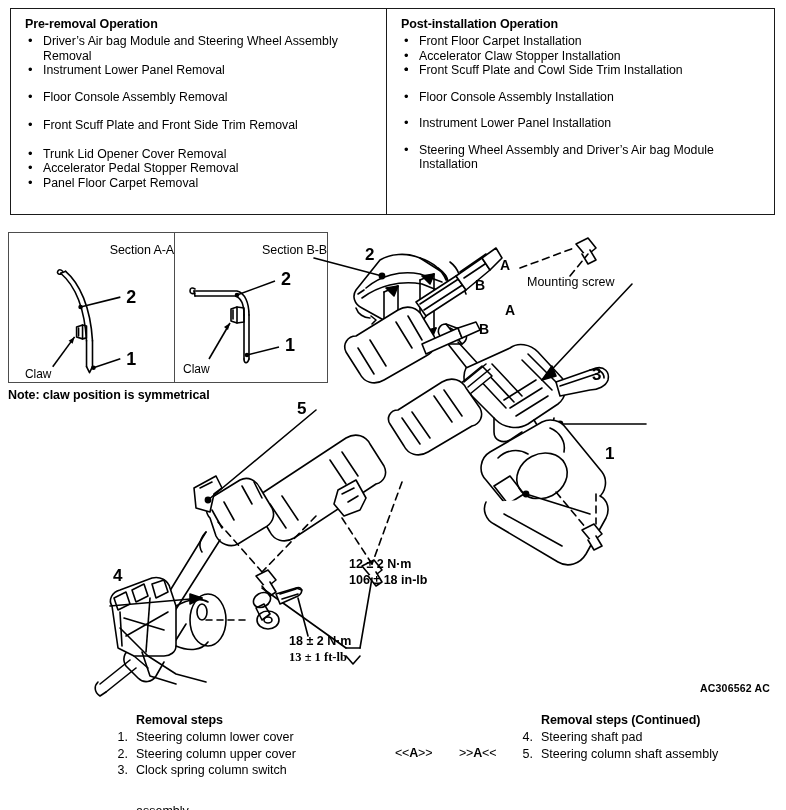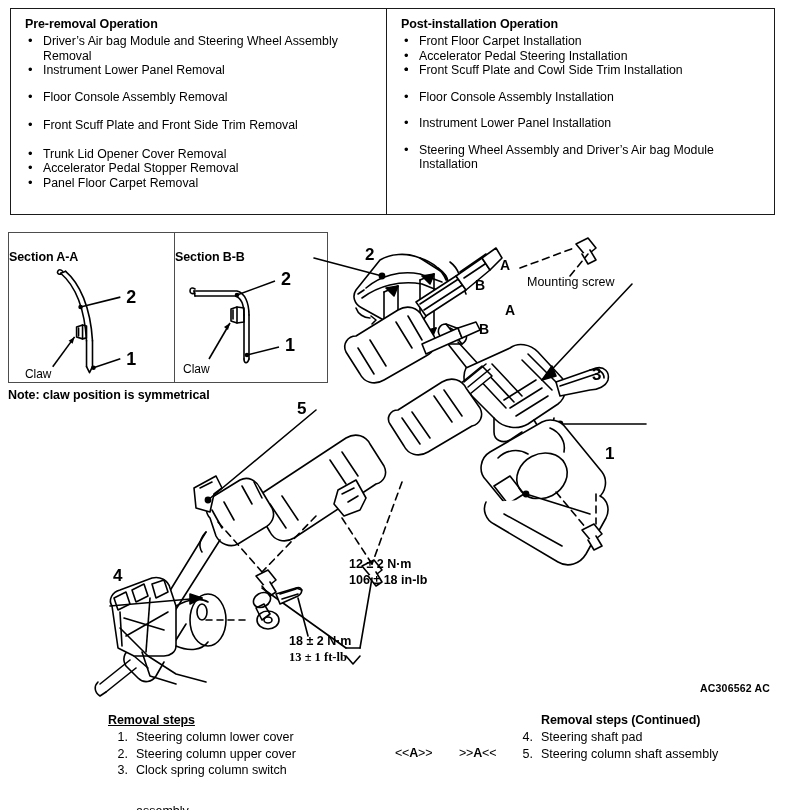--- a/index.html
+++ b/index.html
@@ -225,7 +225,7 @@
       <div class="op-title">Post-installation Operation</div>
       <ul class="op-list">
         <li class="gap-xs"><span class="bullet">•</span><span>Front Floor Carpet Installation</span></li>
-        <li class="gap-xs"><span class="bullet">•</span><span>Accelerator Pedal Steering Installation</span></li>
+        <li class="gap-xs"><span class="bullet">•</span><span>Accelerator Claw Stopper Installation</span></li>
         <li class="gap-xs"><span class="bullet">•</span></li>
         <li class="gap-xs"><span class="bullet">•</span><span>Front Scuff Plate and Cowl Side Trim Installation</span></li>
         <li class="gap-sm"><span class="bullet">•</span><span>Floor Console Assembly Installation</span></li>

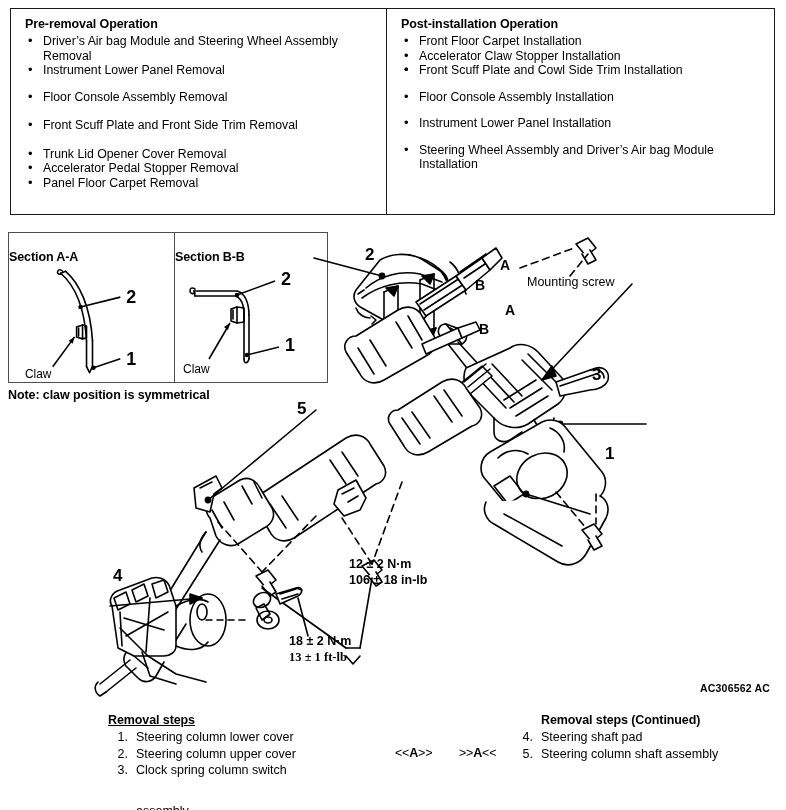--- a/index.html
+++ b/index.html
@@ -97,10 +97,10 @@
     flex: 1;
   }
   .section-title {
-    text-align: left;
-    font-size: 12.5px;
-    font-weight: bold;
-    margin-top: 17px;
+    text-align: right;
+    font-size: 12.5px;
+    font-weight: normal;
+    margin-top: 10px;
     letter-spacing: -0.1px;
   }
   .section-art {

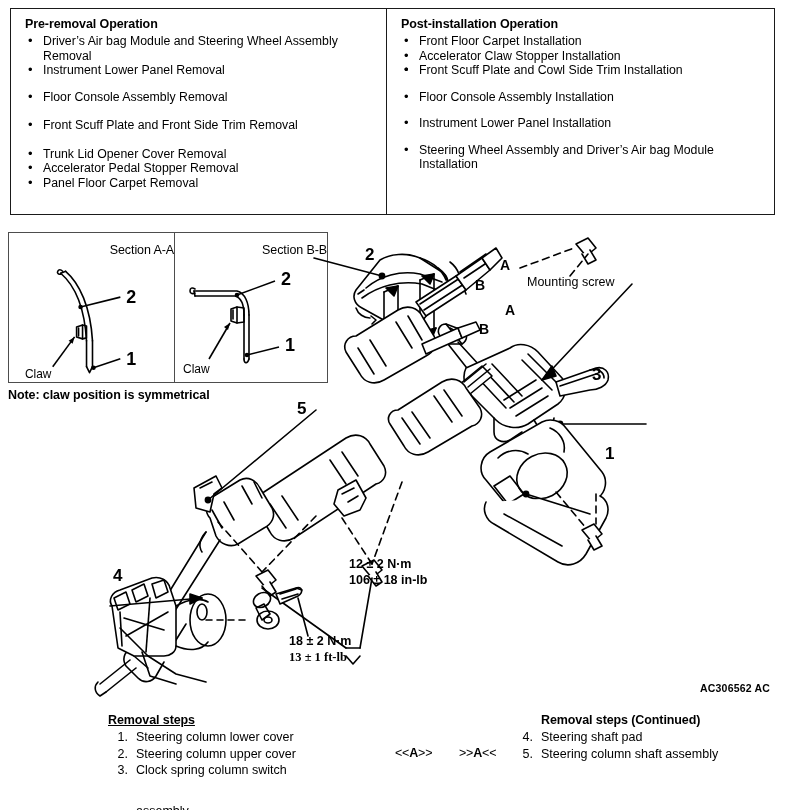--- a/index.html
+++ b/index.html
@@ -544,7 +544,7 @@
   <div class="legend">
 
     <div class="legend-col" style="left:108px; top:4px; width:240px;">
-      <div class="legend-title" style="text-decoration:underline;">Removal steps</div>
+      <div class="legend-title" style="margin-left:28px;">Removal steps</div>
       <ul class="steps">
         <li><span class="idx">1.</span><span>Steering column lower cover</span></li>
         <li><span class="idx">2.</span><span>Steering column upper cover</span></li>

